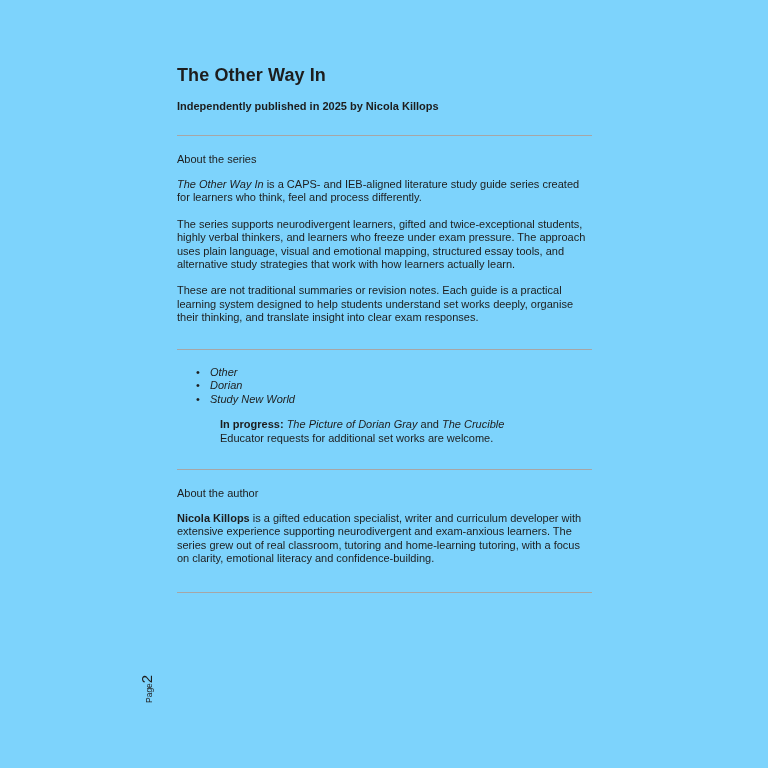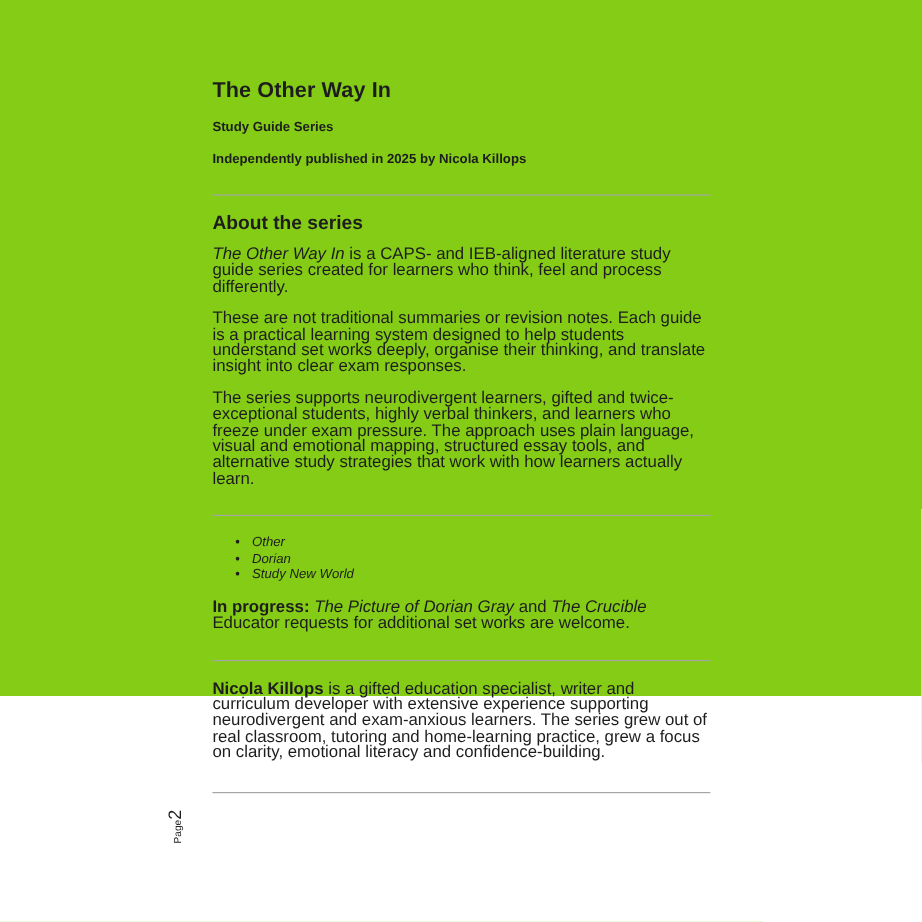--- a/index.html
+++ b/index.html
@@ -12,8 +12,8 @@
   }
   .page {
     position: relative;
-    width: 768px; height: 580px;
-    background: #84cc16;
+    width: 768px; height: 768px;
+    background: #7dd3fc;
   }
   .content {
     position: absolute;

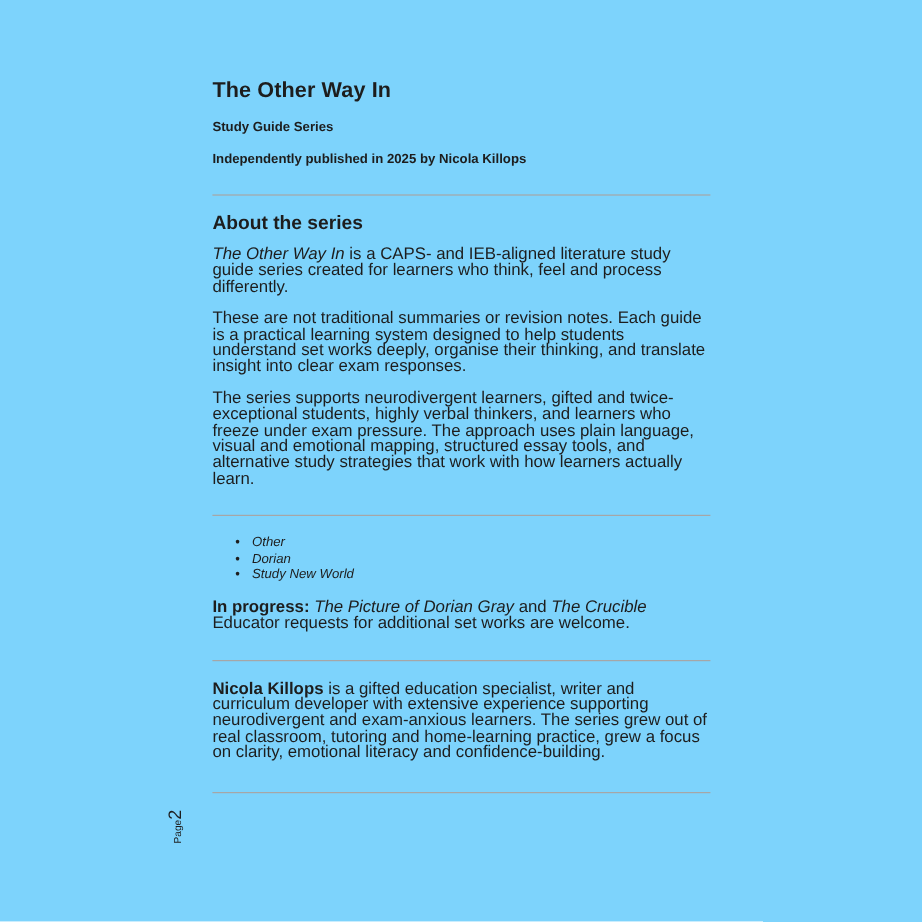--- a/index.html
+++ b/index.html
@@ -95,7 +95,6 @@
   <div class="content">
 
     <h1>The Other Way In</h1>
-    <p class="sub">Study Guide Series</p>
     <p class="sub">Independently published in 2025 by Nicola Killops</p>
 
     <hr class="rule">

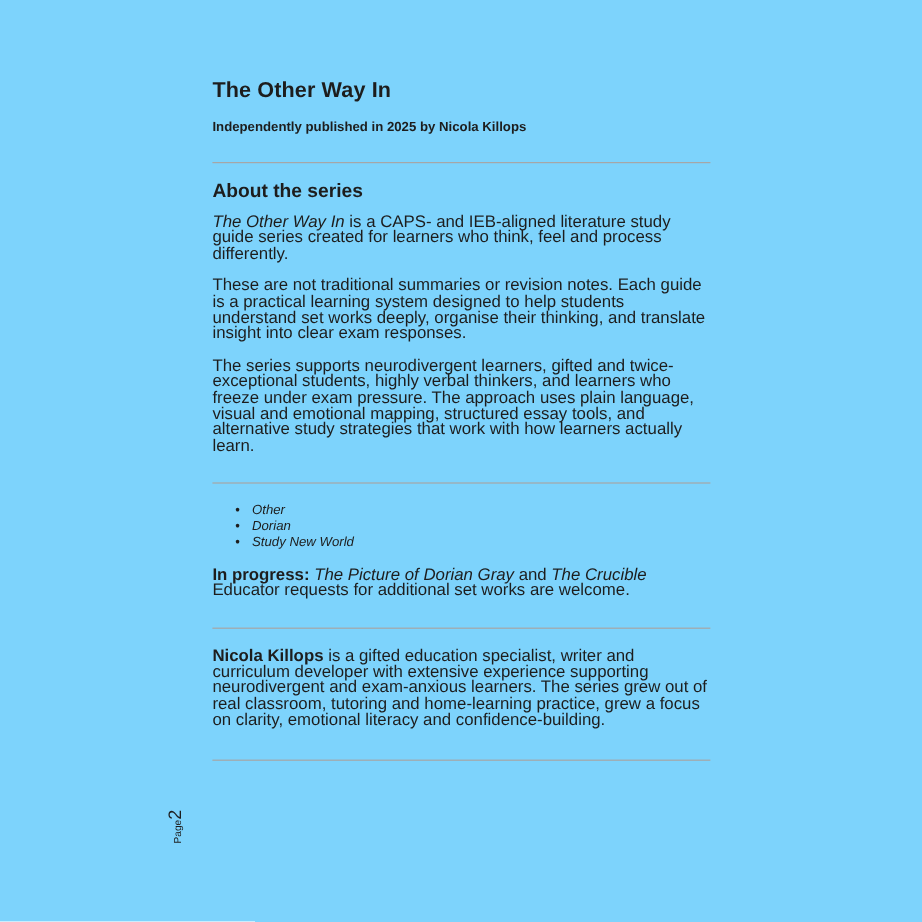--- a/index.html
+++ b/index.html
@@ -43,9 +43,9 @@
   hr.rule.section { margin-top: 24px; }
   hr.rule.last { margin-top: 26px; }
   h2 {
-    font-size: 16px;
+    font-size: 11px;
     line-height: 15px;
-    font-weight: bold;
+    font-weight: normal;
     margin: 0 0 11px 0;
   }
   p.body {

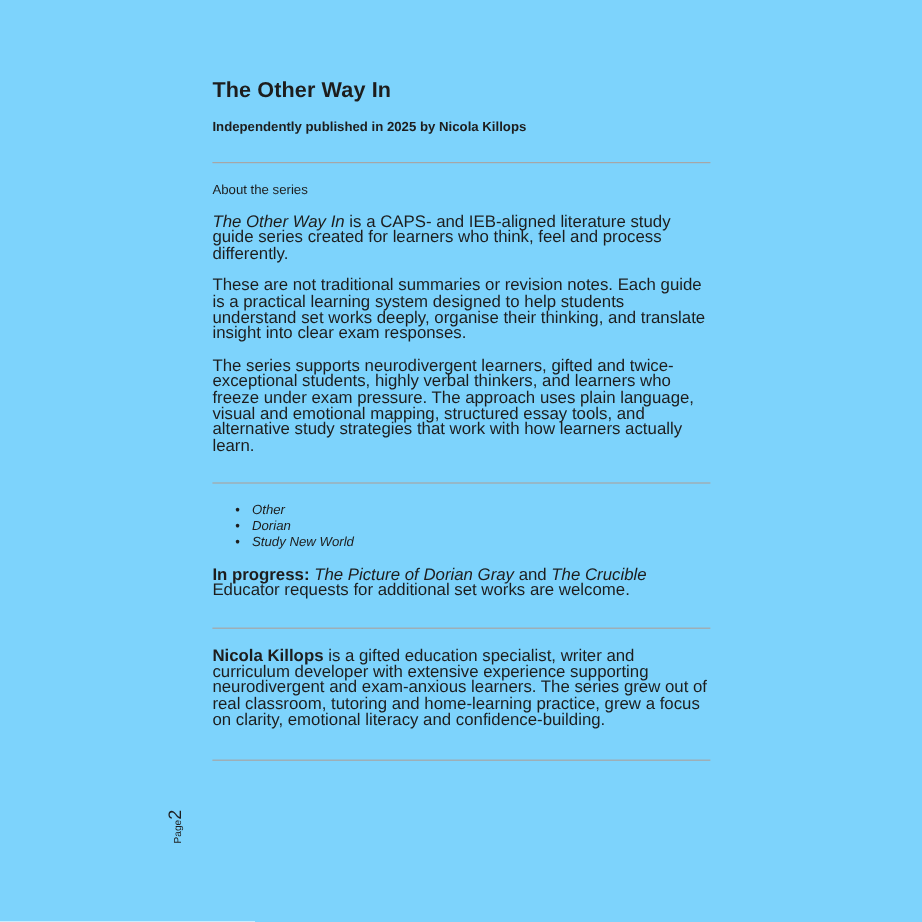--- a/index.html
+++ b/index.html
@@ -49,7 +49,7 @@
     margin: 0 0 11px 0;
   }
   p.body {
-    font-size: 14px;
+    font-size: 11px;
     line-height: 13.4px;
     margin: 0 0 13px 0;
   }

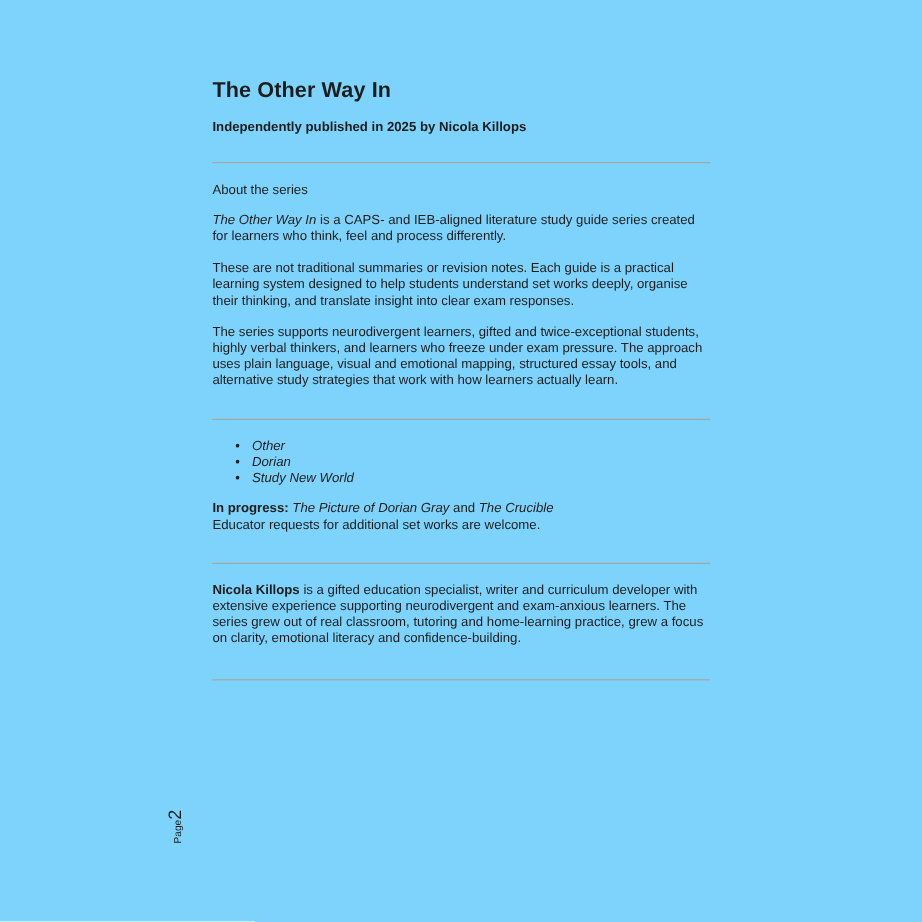--- a/index.html
+++ b/index.html
@@ -104,8 +104,8 @@
       <span class="italic">The Other Way In</span>
       <span>is a CAPS- and IEB-aligned literature study guide series created for learners who think, feel and process differently.</span>
     </p>
+    <p class="body">The series supports neurodivergent learners, gifted and twice-exceptional students, highly verbal thinkers, and learners who freeze under exam pressure. The approach uses plain language, visual and emotional mapping, structured essay tools, and alternative study strategies that work with how learners actually learn.</p>
     <p class="body">These are not traditional summaries or revision notes. Each guide is a practical learning system designed to help students understand set works deeply, organise their thinking, and translate insight into clear exam responses.</p>
-    <p class="body">The series supports neurodivergent learners, gifted and twice-exceptional students, highly verbal thinkers, and learners who freeze under exam pressure. The approach uses plain language, visual and emotional mapping, structured essay tools, and alternative study strategies that work with how learners actually learn.</p>
 
     <hr class="rule section">
 

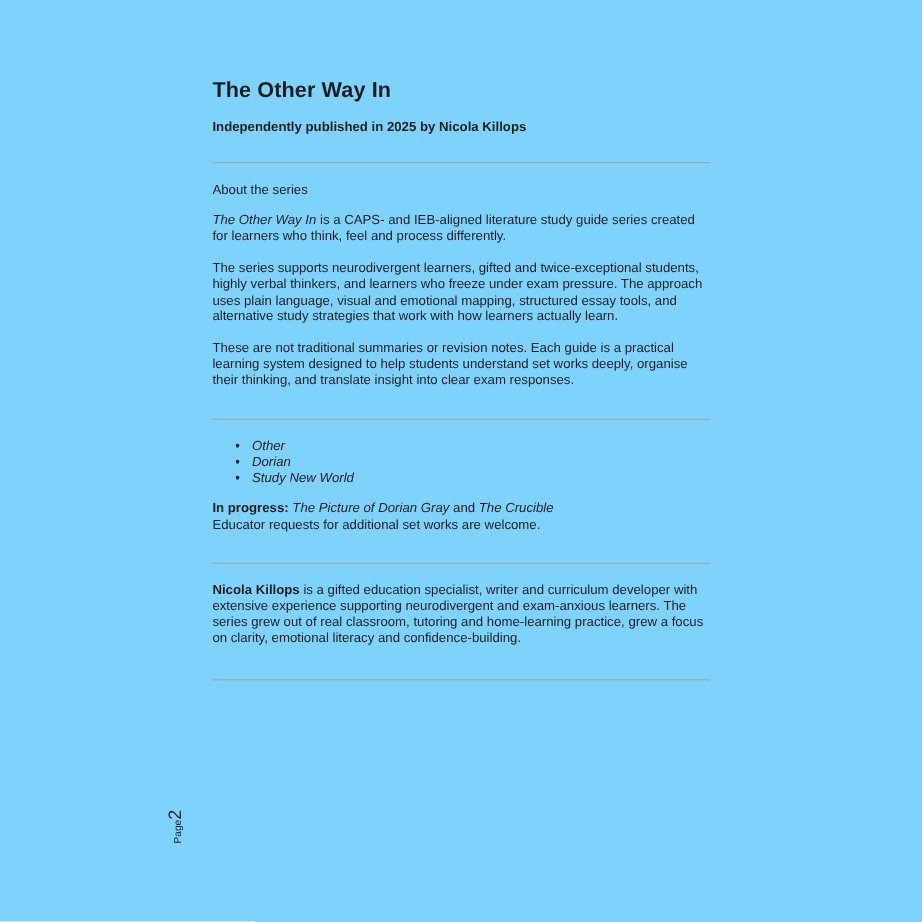--- a/index.html
+++ b/index.html
@@ -53,7 +53,7 @@
     line-height: 13.4px;
     margin: 0 0 13px 0;
   }
-  p.body.tight { margin-bottom: 0; }
+  p.body.tight { margin-bottom: 0; margin-left: 43px; }
   .italic { font-style: italic; }
   .bold { font-weight: bold; }
   ul.titles {

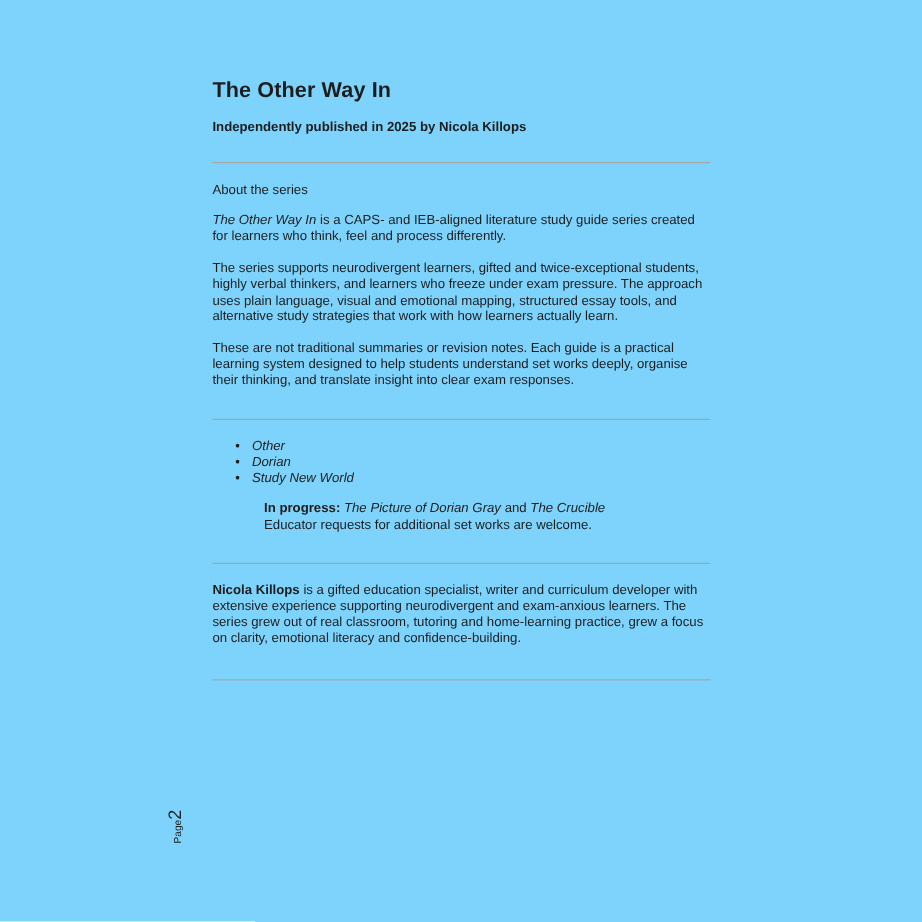--- a/index.html
+++ b/index.html
@@ -124,6 +124,7 @@
 
     <hr class="rule section">
 
+    <h2>About the author</h2>
     <p class="body">
       <span class="bold">Nicola Killops</span>
       <span>is a gifted education specialist, writer and curriculum developer with extensive experience supporting neurodivergent and exam-anxious learners. The series grew out of real classroom, tutoring and home-learning practice, grew a focus on clarity, emotional literacy and confidence-building.</span>

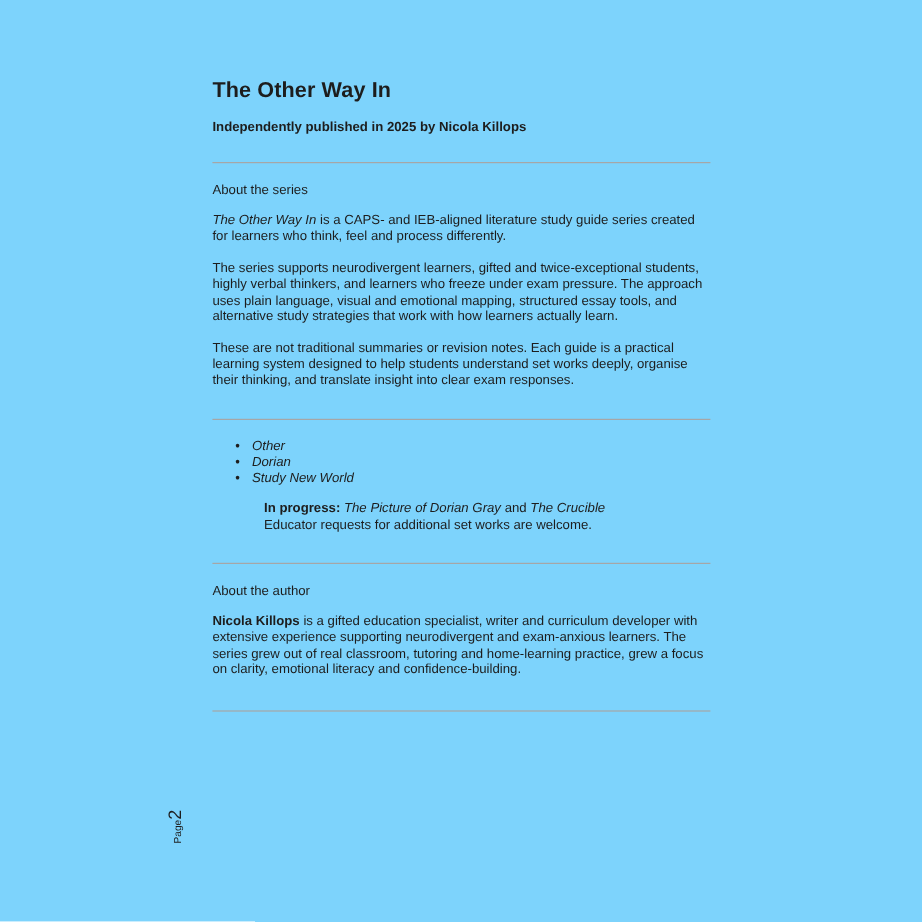--- a/index.html
+++ b/index.html
@@ -127,7 +127,7 @@
     <h2>About the author</h2>
     <p class="body">
       <span class="bold">Nicola Killops</span>
-      <span>is a gifted education specialist, writer and curriculum developer with extensive experience supporting neurodivergent and exam-anxious learners. The series grew out of real classroom, tutoring and home-learning practice, grew a focus on clarity, emotional literacy and confidence-building.</span>
+      <span>is a gifted education specialist, writer and curriculum developer with extensive experience supporting neurodivergent and exam-anxious learners. The series grew out of real classroom, tutoring and home-learning tutoring, with a focus on clarity, emotional literacy and confidence-building.</span>
     </p>
 
     <hr class="rule last">

